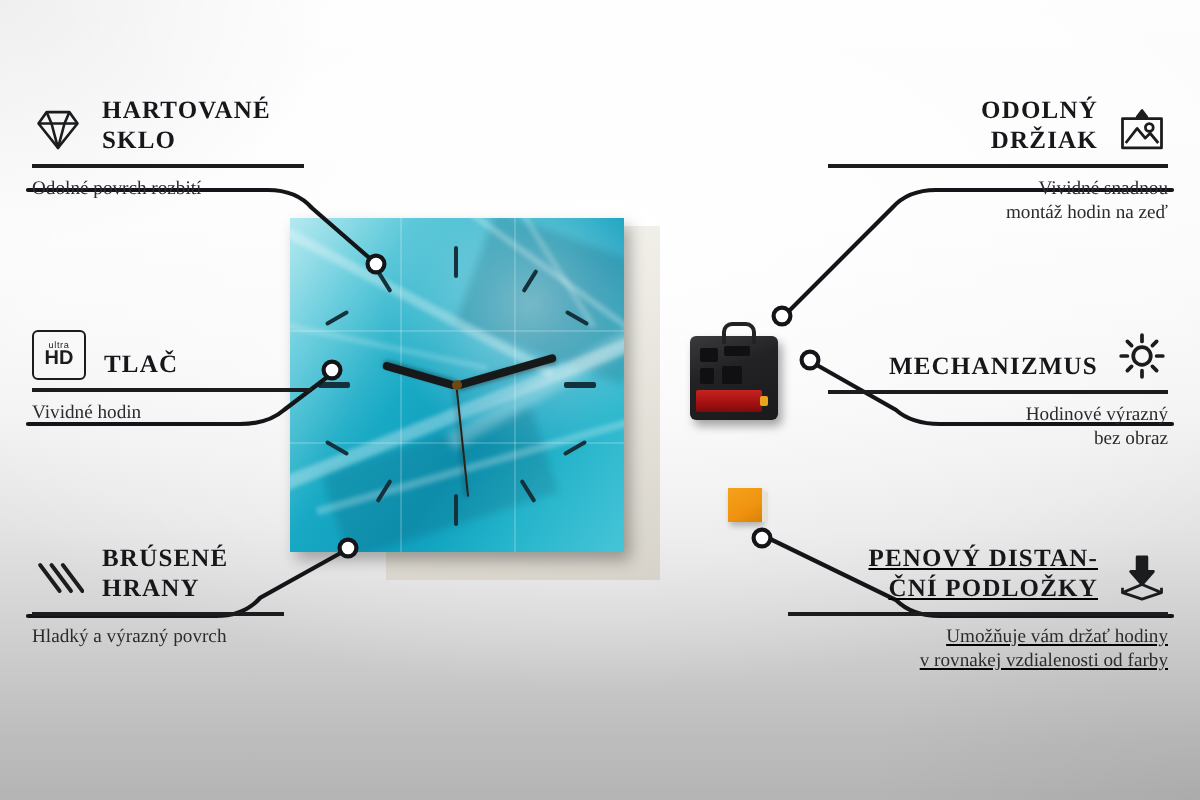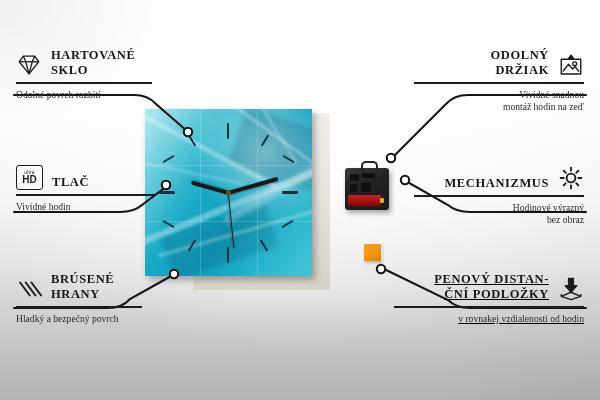--- a/index.html
+++ b/index.html
@@ -234,7 +234,7 @@
       </div>
     </div>
     <div class="rule" style="width:126px;"></div>
-    <div class="desc">Hladký a bezpečný povrch</div>
+    <div class="desc">Hladký a výrazný povrch</div>
   </div>
 
   <div class="feat right" style="left:414px;top:48px;width:170px;">

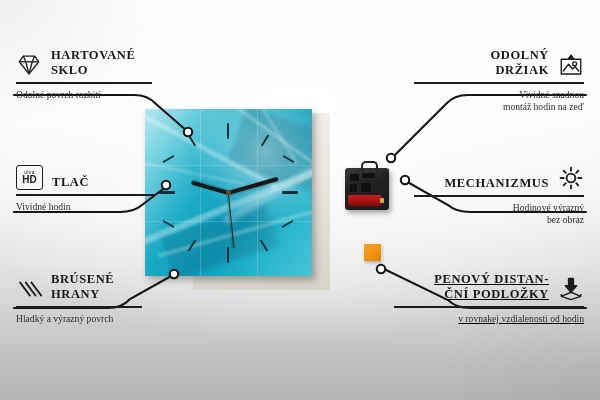--- a/index.html
+++ b/index.html
@@ -297,6 +297,7 @@
       </svg>
     </div>
     <div class="rule" style="width:190px;"></div>
+    <div class="desc">Umožňuje vám držať hodiny</div>
     <div class="desc">v rovnakej vzdialenosti od hodin</div>
   </div>
 

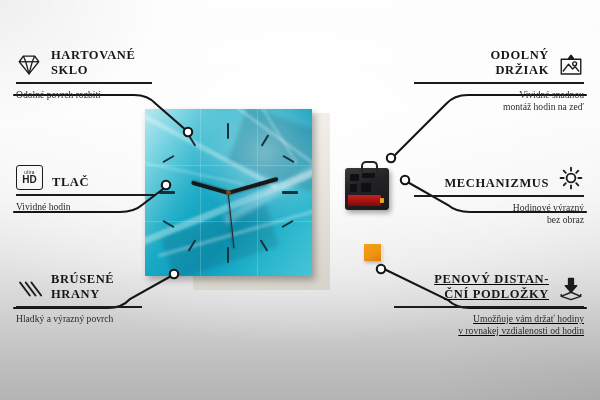--- a/index.html
+++ b/index.html
@@ -298,7 +298,7 @@
     </div>
     <div class="rule" style="width:190px;"></div>
     <div class="desc">Umožňuje vám držať hodiny</div>
-    <div class="desc">v rovnakej vzdialenosti od hodin</div>
+    <div class="desc">v rovnakej vzdialenosti od farby</div>
   </div>
 
 </div>

